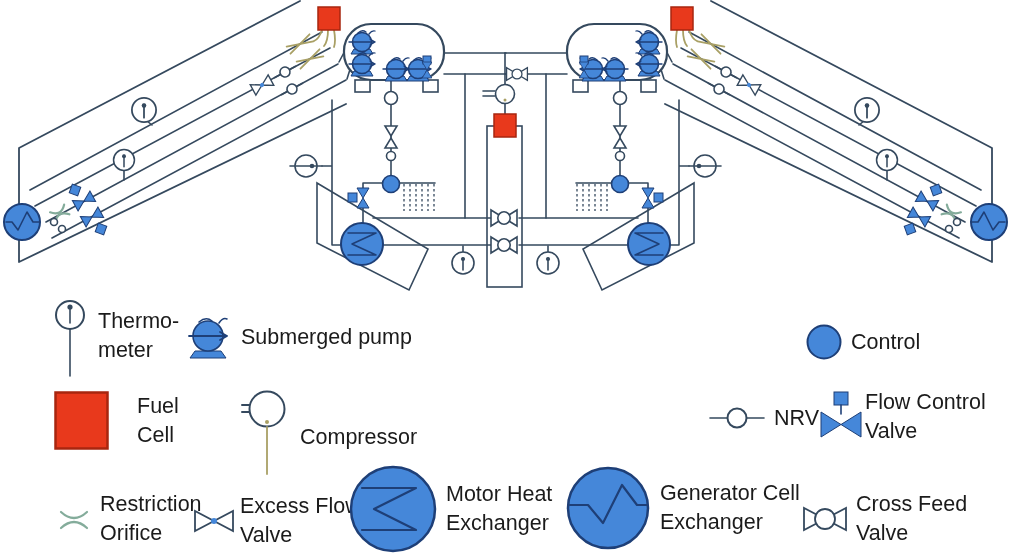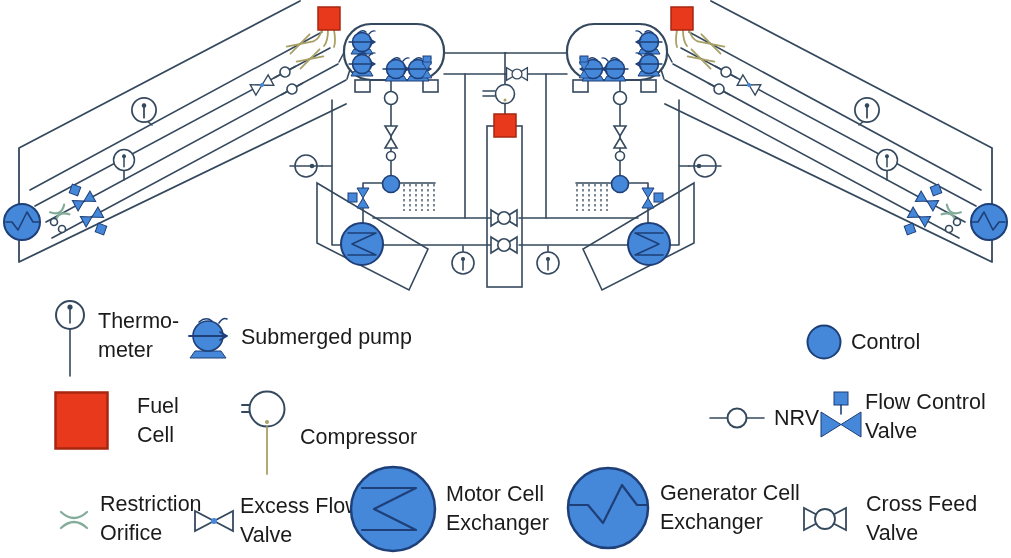--- a/index.html
+++ b/index.html
@@ -280,7 +280,7 @@
         <polyline class="lnn" points="14,25 68,25 26,46 68,67 14,67" style="stroke-width:2.2"></polyline>
       </svg>
       <div class="lt">
-        <span>Motor Cell</span>
+        <span>Motor Heat</span>
           <span>Exchanger</span>
       </div>
     </div>

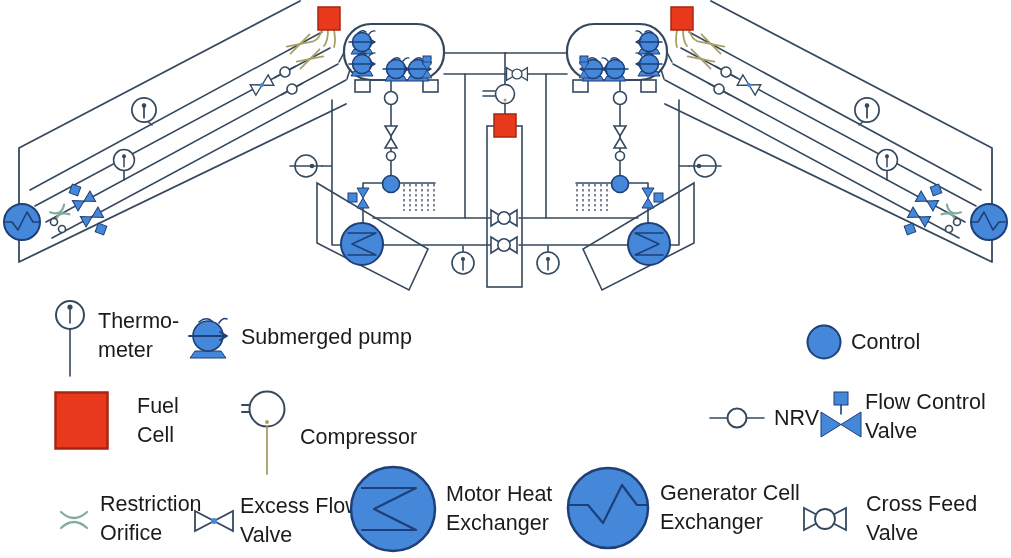--- a/index.html
+++ b/index.html
@@ -296,7 +296,7 @@
       </div>
     </div>
 
-    <div class="li" style="left:800px;top:490px;gap:16px">
+    <div class="li" style="left:800px;top:490px;gap:6px">
       <svg width="50" height="40" viewBox="0 0 50 40">
         <path class="fw" d="M4,9 V31 L25,20 Z M46,9 V31 L25,20 Z" style="stroke-width:1.8"></path>
         <circle class="fw" cx="25" cy="20" r="10" style="stroke-width:1.8"></circle>

